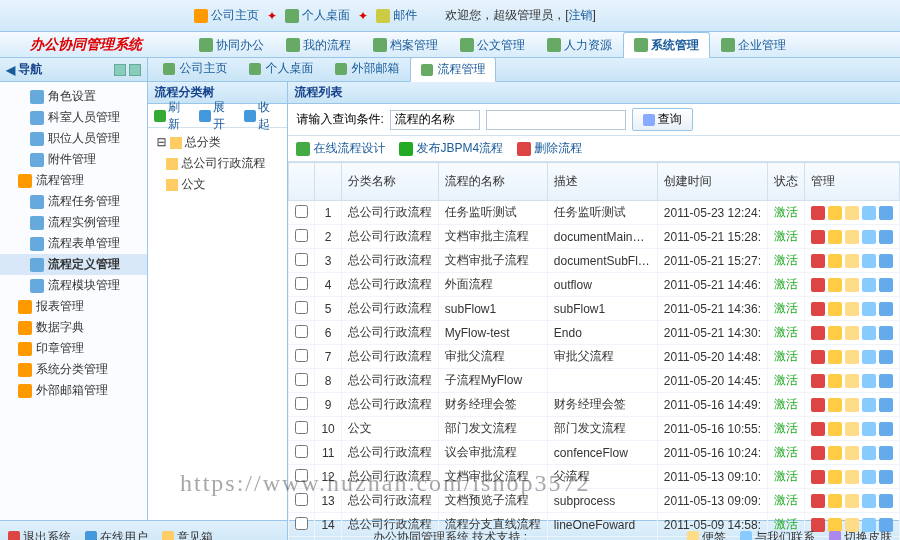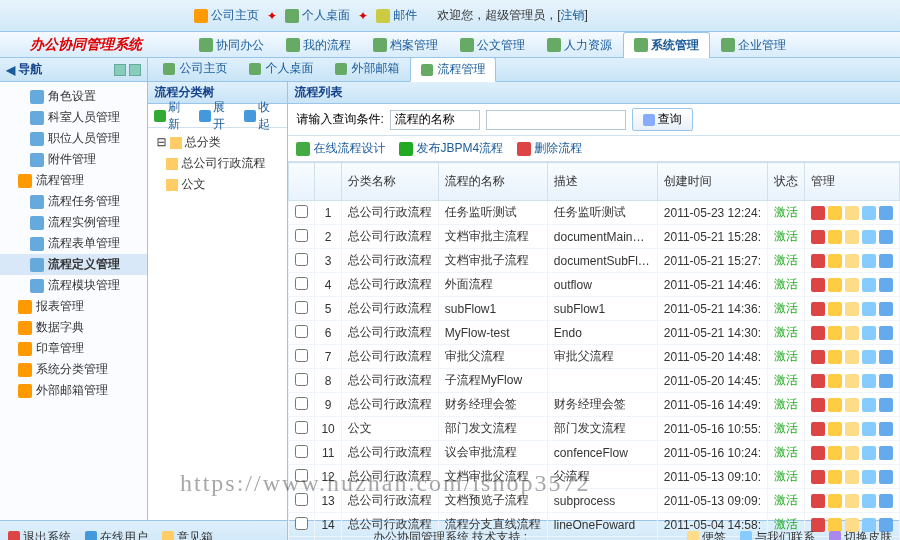--- a/index.html
+++ b/index.html
@@ -9,7 +9,7 @@
 .toplinks{display:flex;gap:2px;align-items:center;flex:1}
 .toplink{color:#1a5b9a;padding:2px 6px;display:flex;align-items:center;gap:3px;cursor:pointer}
 .toplink .ico{width:14px;height:14px;background:#f90;border-radius:2px;display:inline-block}
-.welcome{color:#333;margin-left:12px}
+.welcome{color:#333;margin-left:20px}
 .welcome a{color:#1a5b9a}
 .menubar{height:26px;background:linear-gradient(#f5faff,#d8ecfa);display:flex;align-items:center;border-bottom:1px solid #99c6e8}
 .logo2{width:188px;color:#d00;font-weight:bold;font-size:14px;font-style:italic;padding-left:30px}

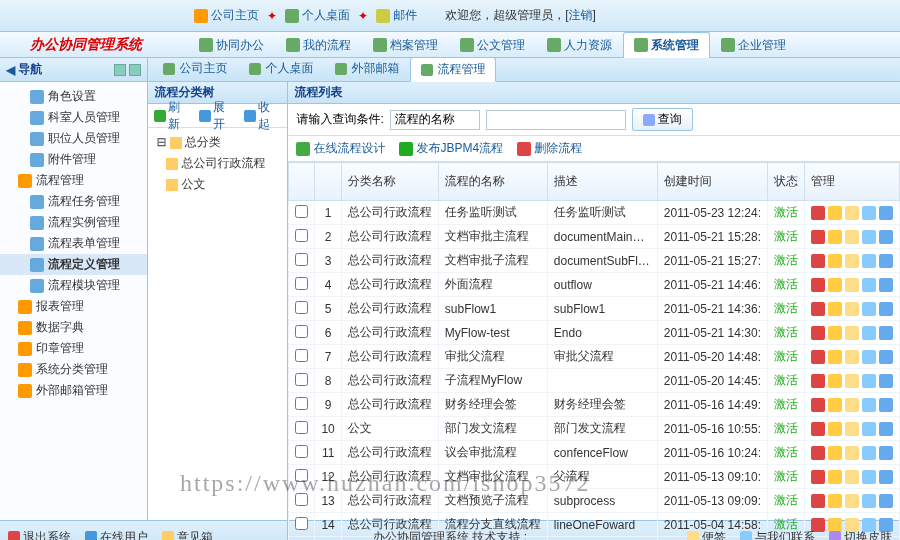--- a/index.html
+++ b/index.html
@@ -450,7 +450,7 @@
                   <td>总公司行政流程</td>
                   <td>流程分支直线流程</td>
                   <td style="max-width:110px">lineOneFoward</td>
-                  <td>2011-05-04 14:58:</td>
+                  <td>2011-05-09 14:58:</td>
                   <td style="color:#2a2">激活</td>
                   <td>
                     <div class="opicons">

